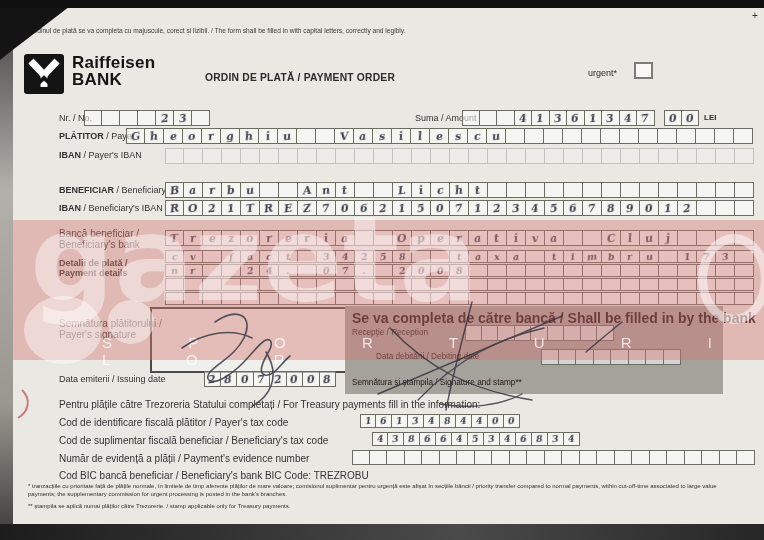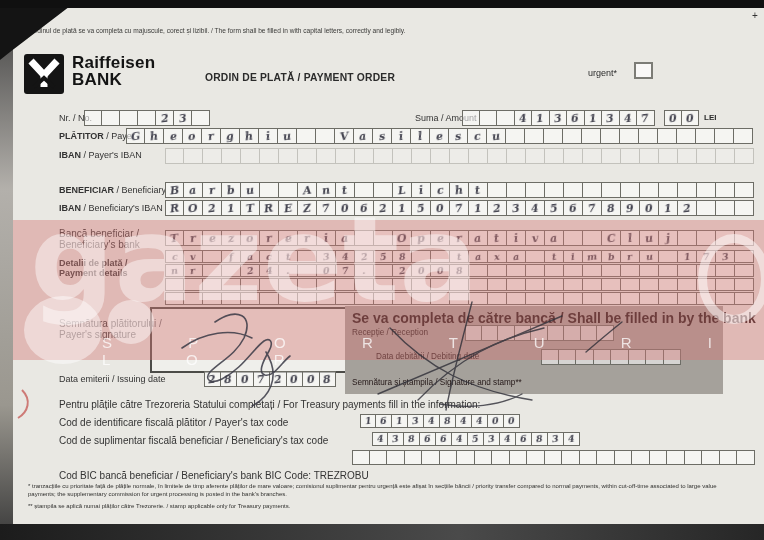--- a/index.html
+++ b/index.html
@@ -825,6 +825,7 @@
         <span class="hw">4</span>
       </span>
     </div>
+  <div class="abs lbl sm" style="left:34px;top:453px;">Număr de evidență a plății / Payment's evidence number</div>
   <div class="abs cellrow cev" style="left:352px;top:450px;">
       <span class="cell"></span>
       <span class="cell"></span>

